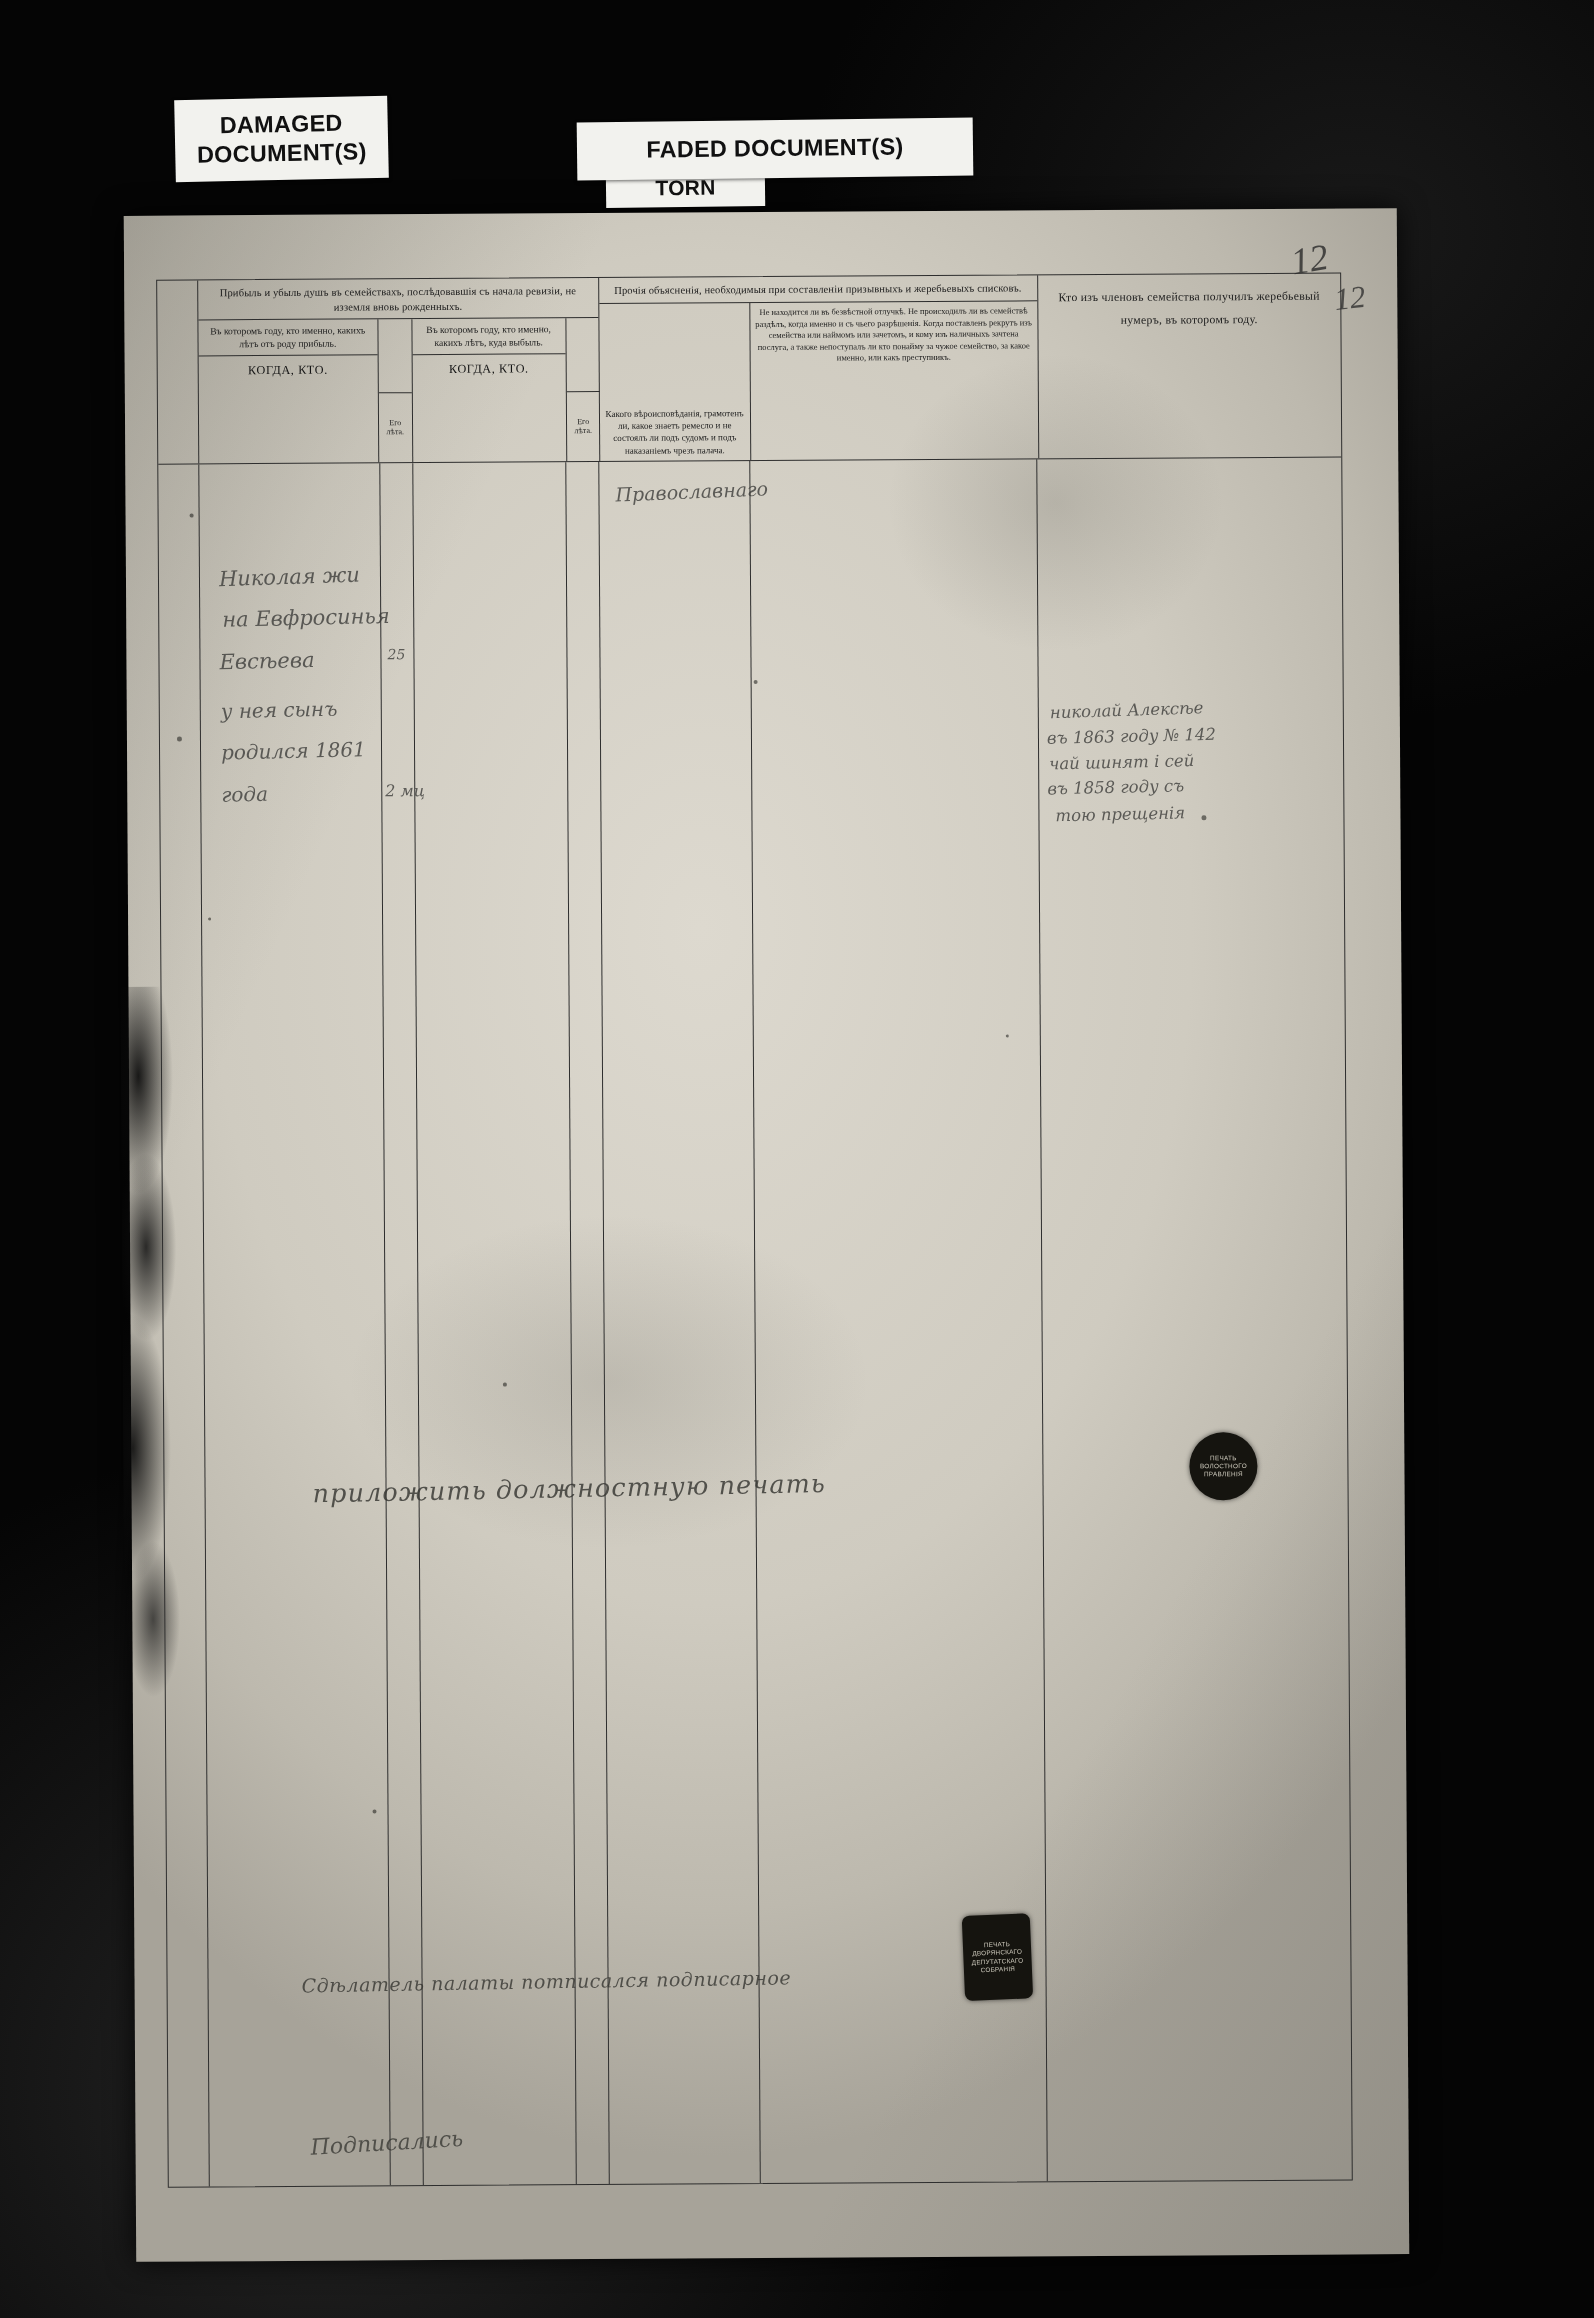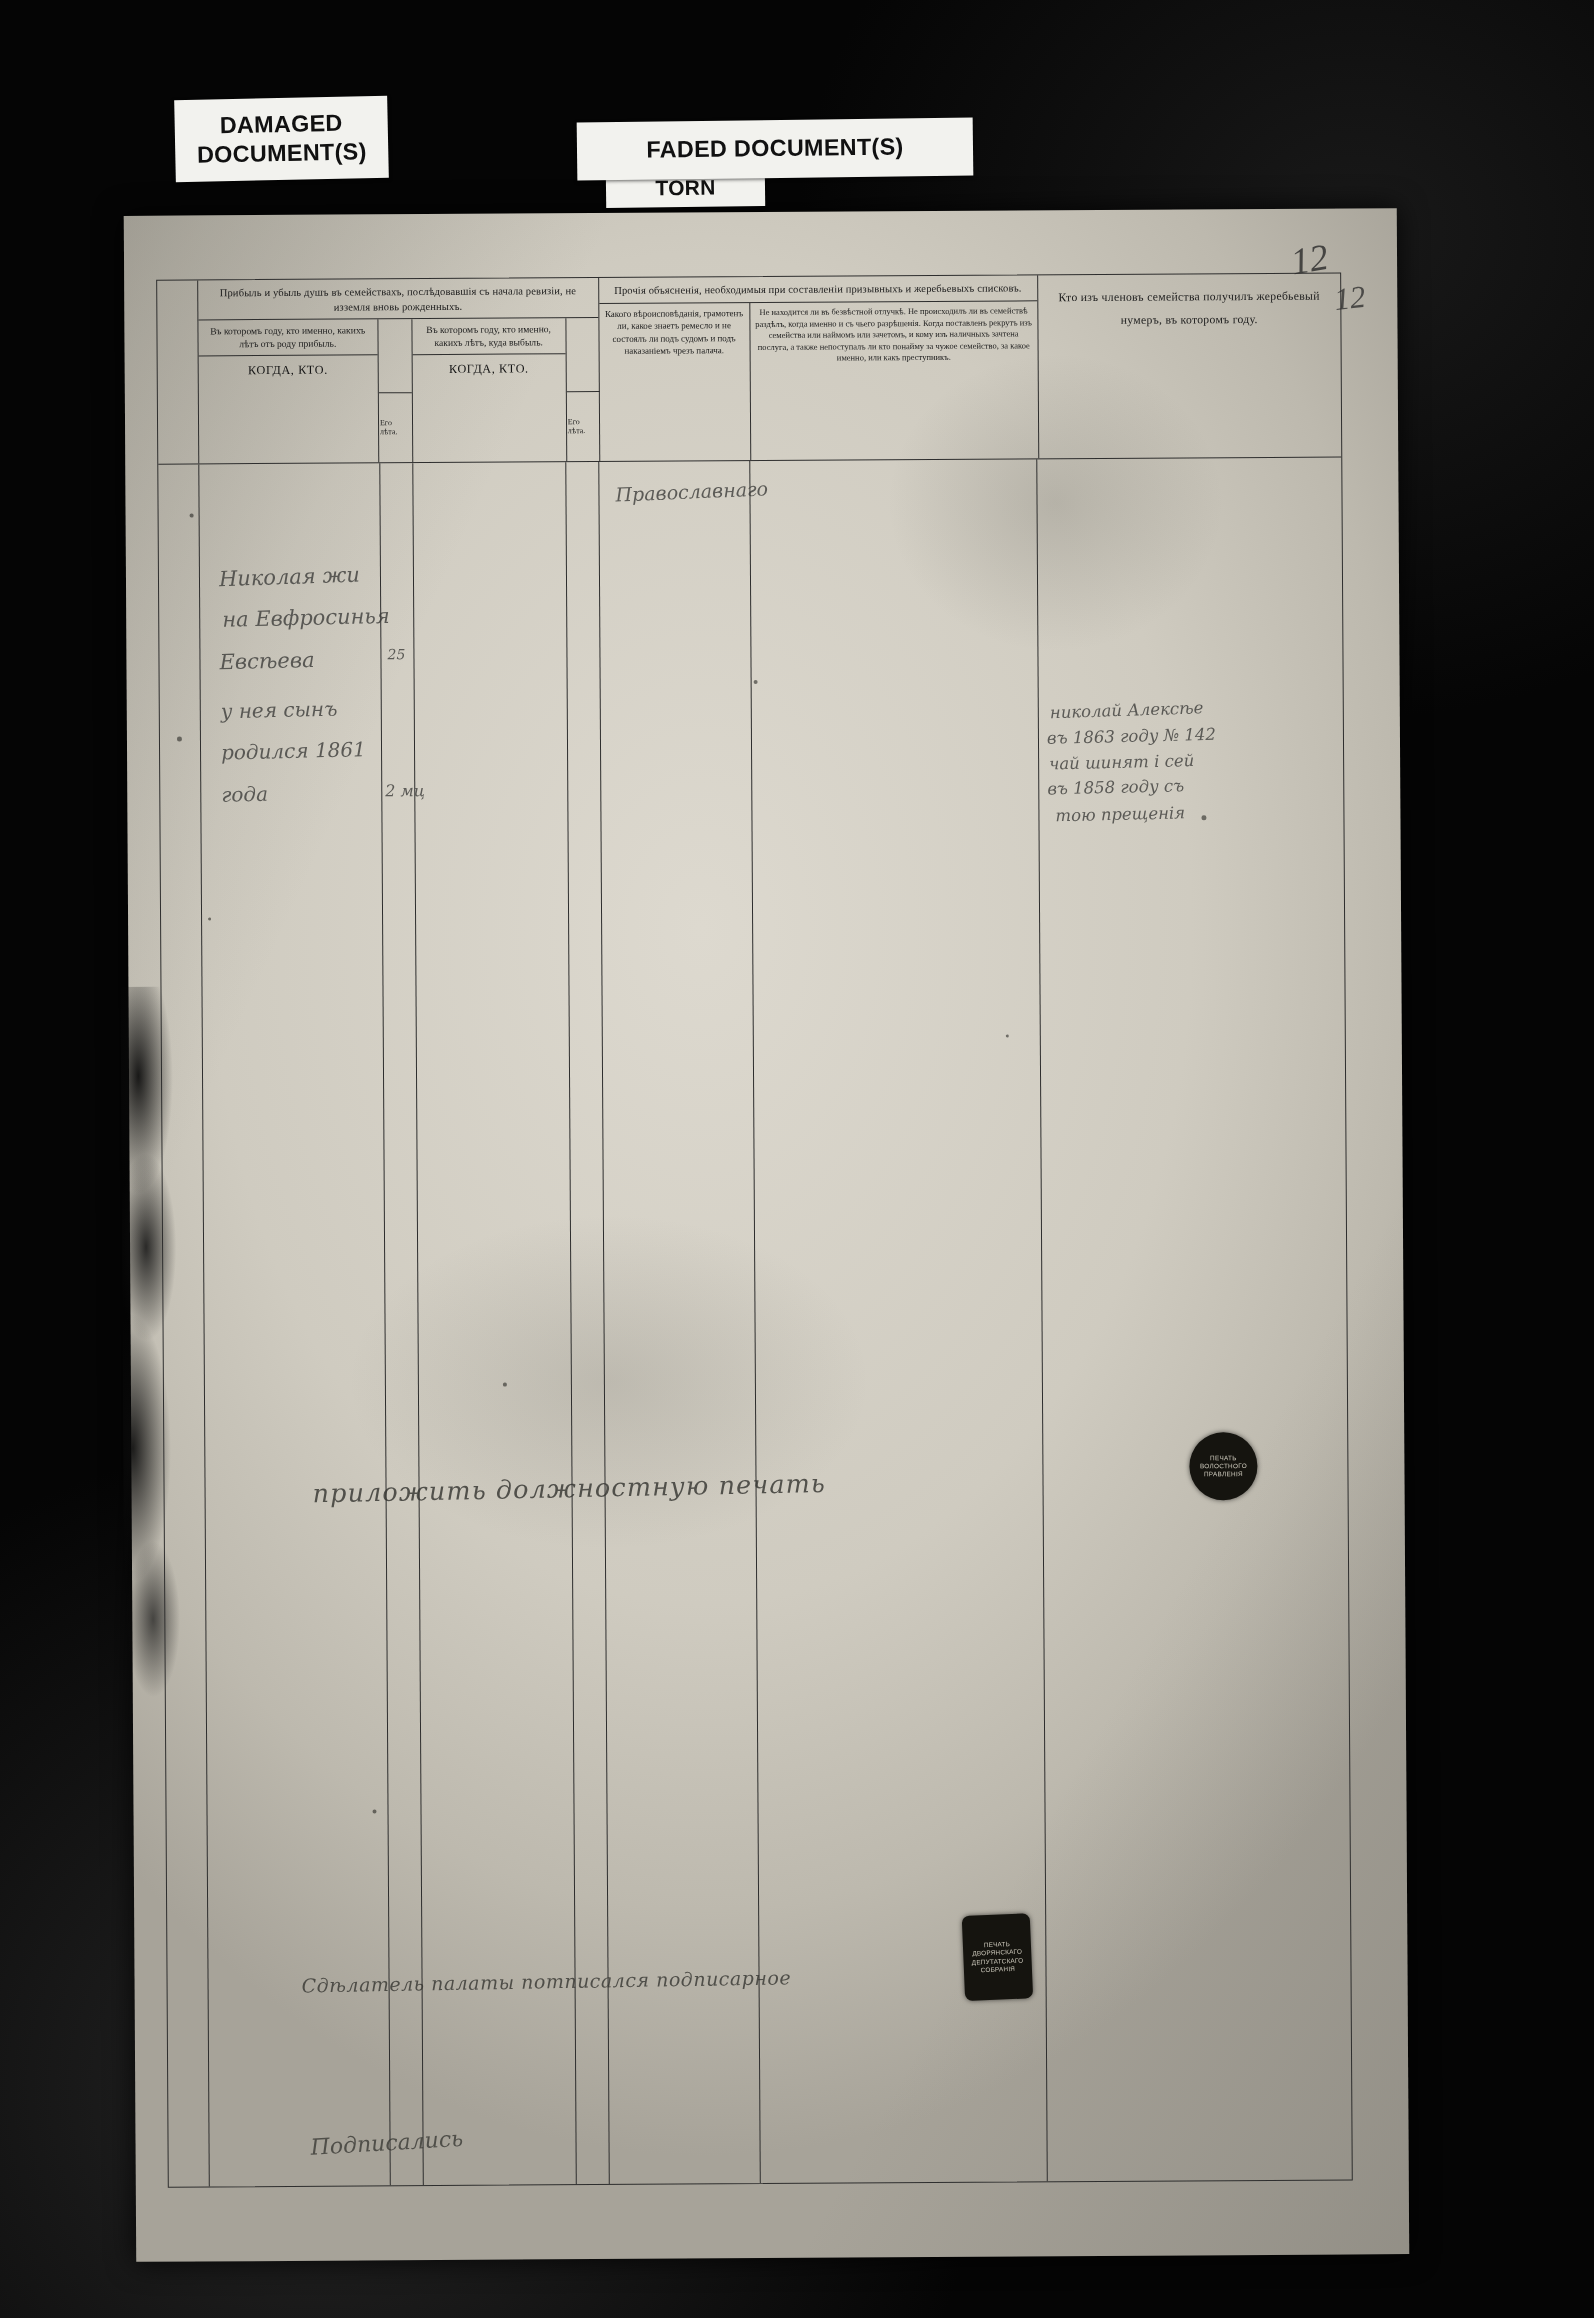--- a/index.html
+++ b/index.html
@@ -403,7 +403,7 @@
       <div class="col head-grp" style="width: 439px;">
         <div class="head-title">Прочія объясненія, необходимыя при составленіи призывныхъ и жеребьевыхъ списковъ.</div>
         <div class="head-wide-2 hline">
-          <div class="sub-cell" style="width: 151px;">
+          <div class="sub-cell" style="width: 151px; justify-content: flex-end;">
             <div class="head-sub" style="font-size:9px;">Какого вѣроисповѣданія, грамотенъ ли, какое знаетъ ремесло и не состоялъ ли подъ судомъ и подъ наказаніемъ чрезъ палача.</div>
           </div>
           <div class="sub-cell" style="width: 287px;">

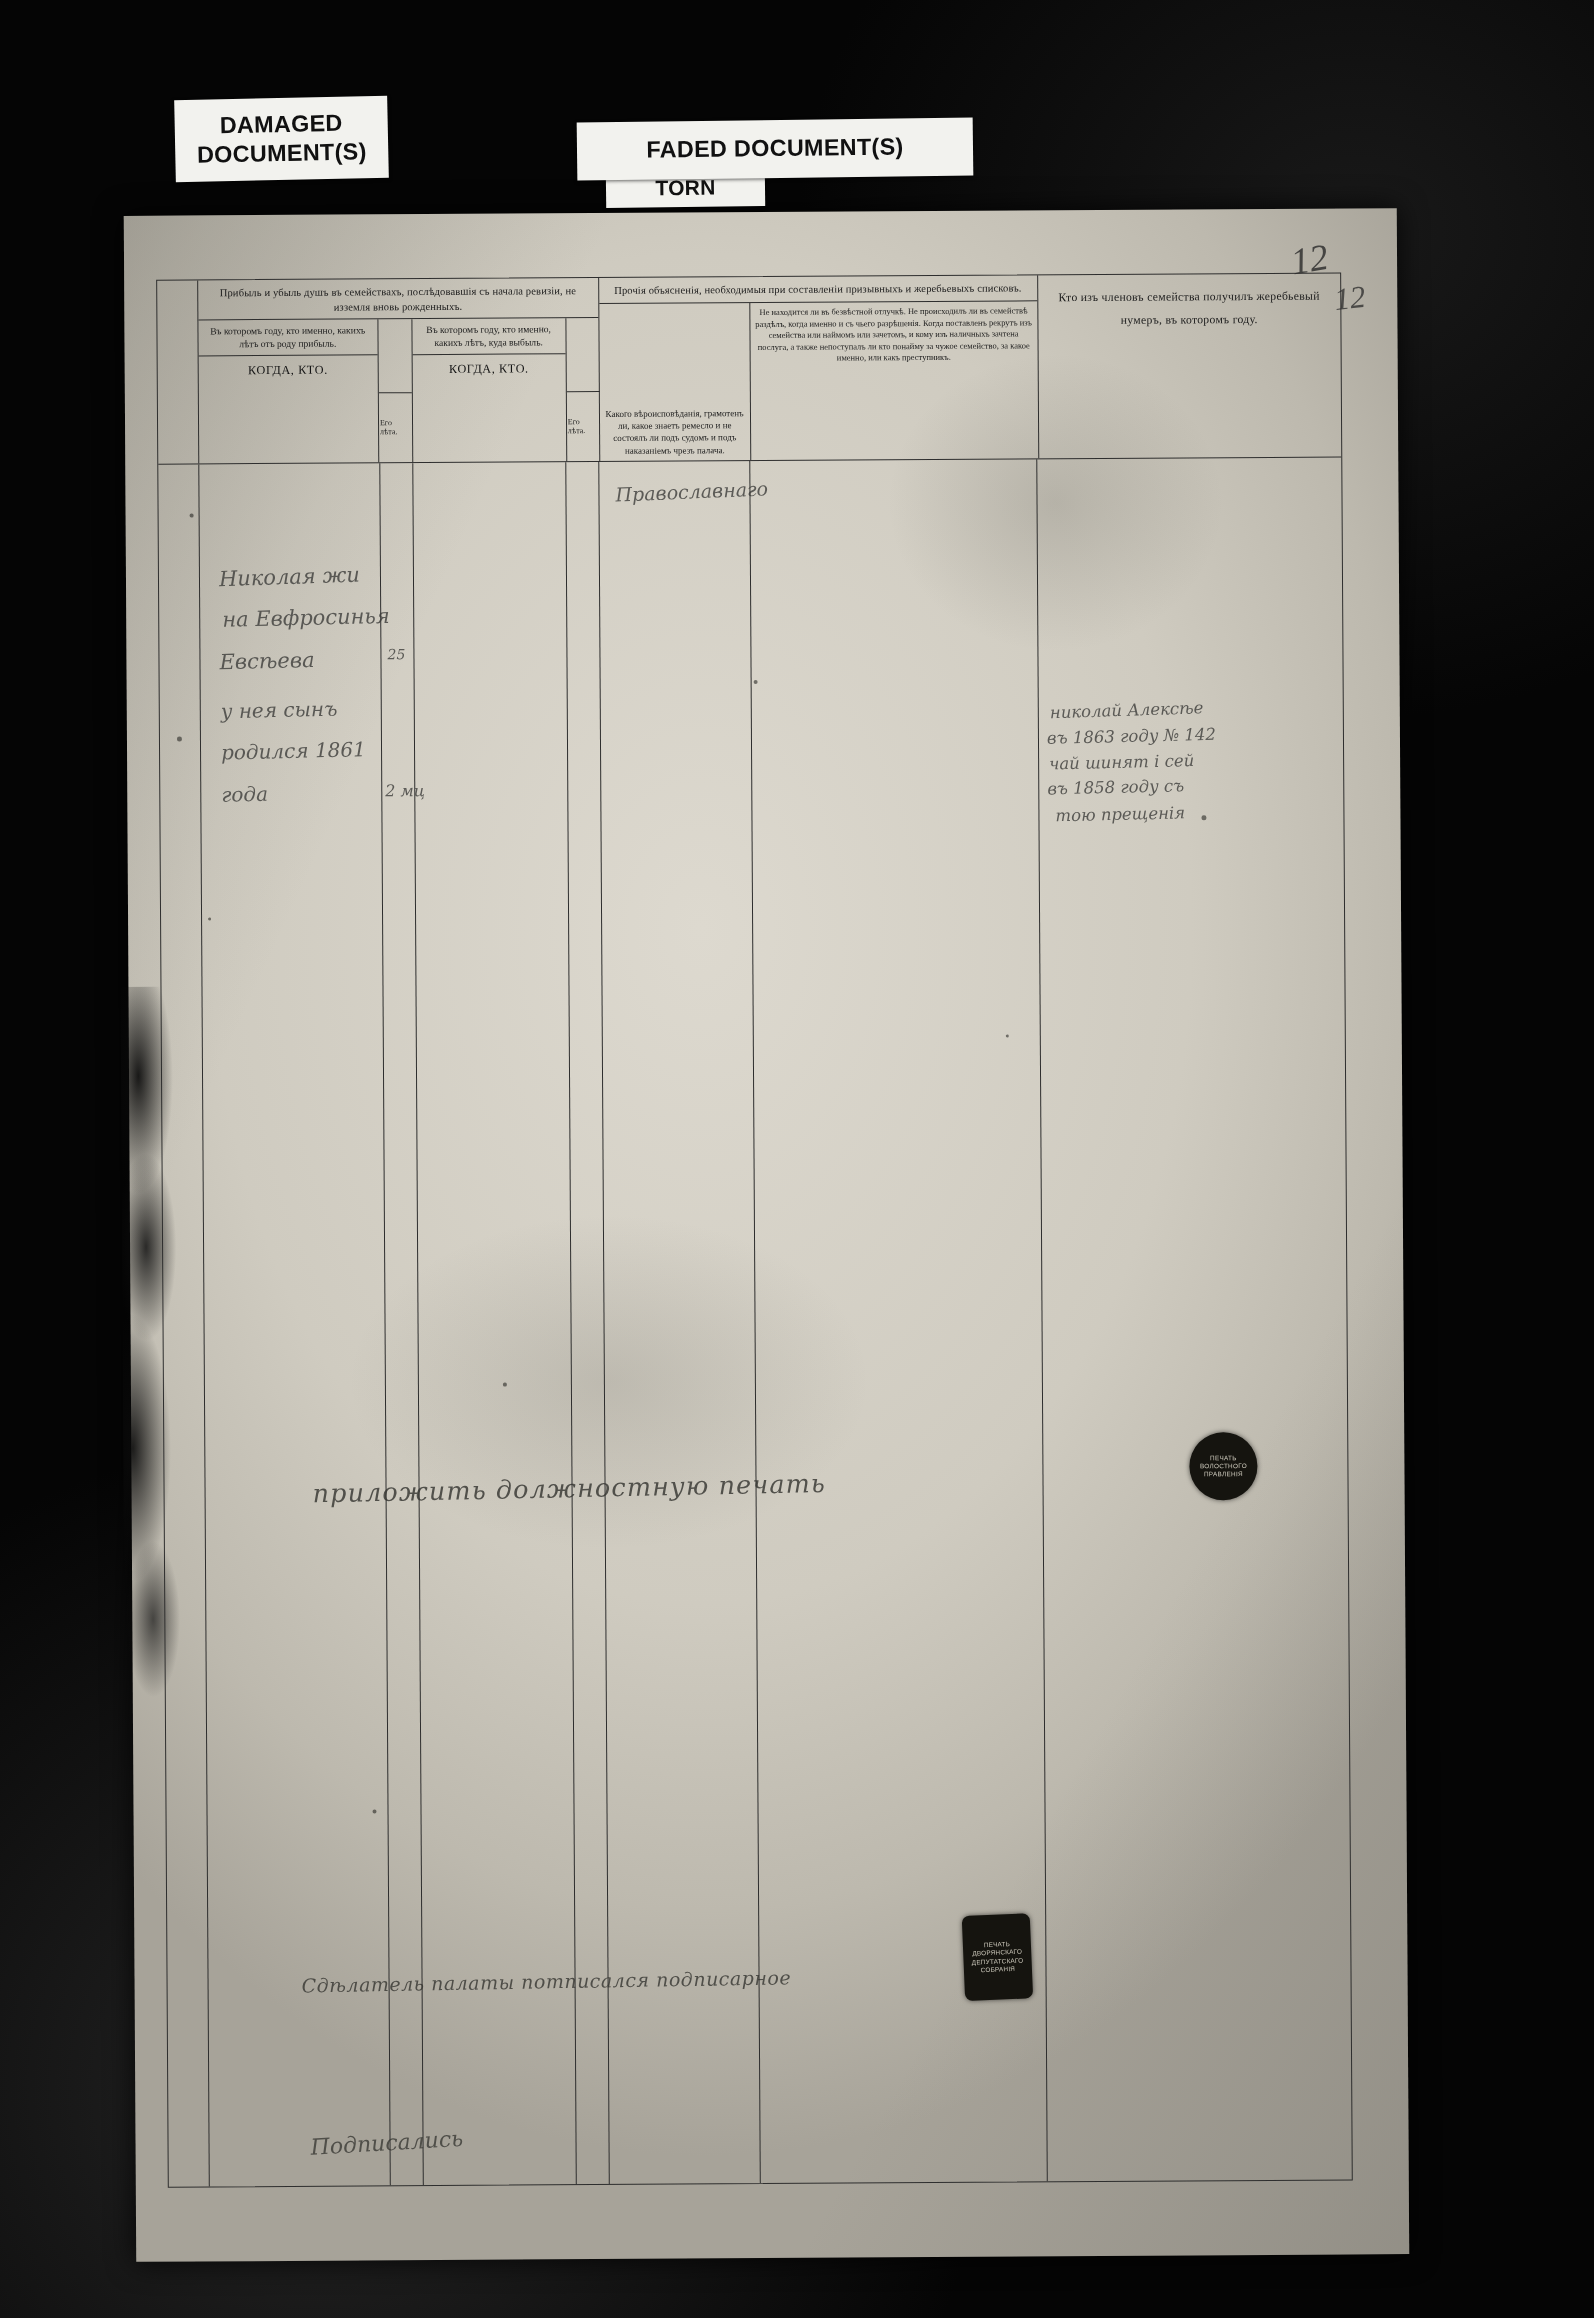--- a/index.html
+++ b/index.html
@@ -202,6 +202,7 @@
   .vert-label {
     font-size: 8px;
     line-height: 1.2;
+    text-align: center;
     color: #1c1c1c;
     padding: 3.2px 1.1px;
   }

